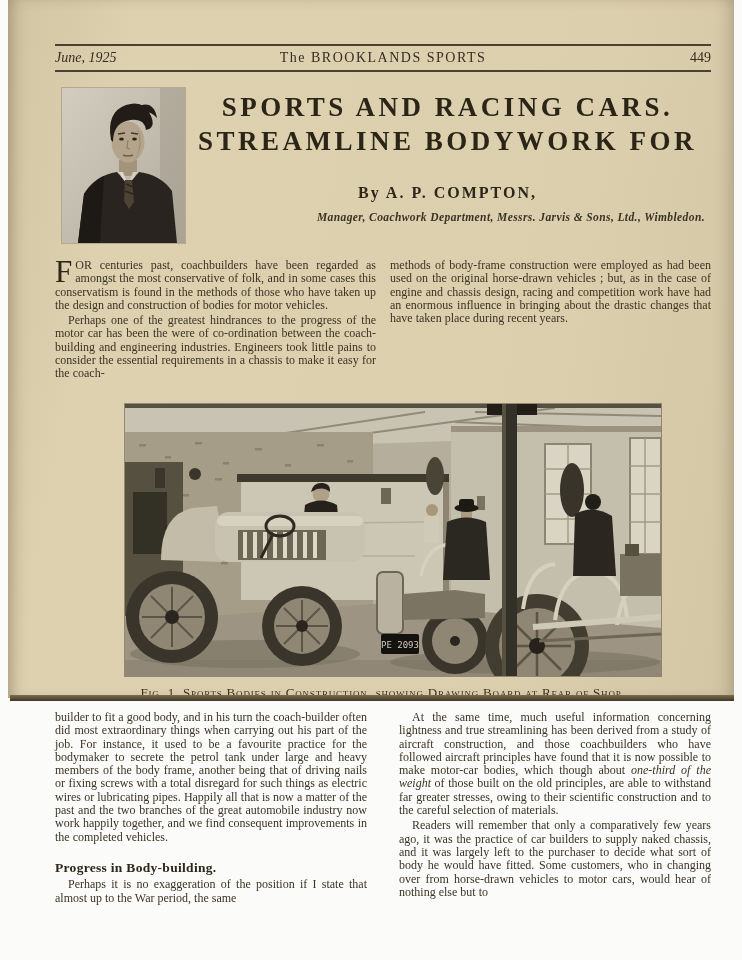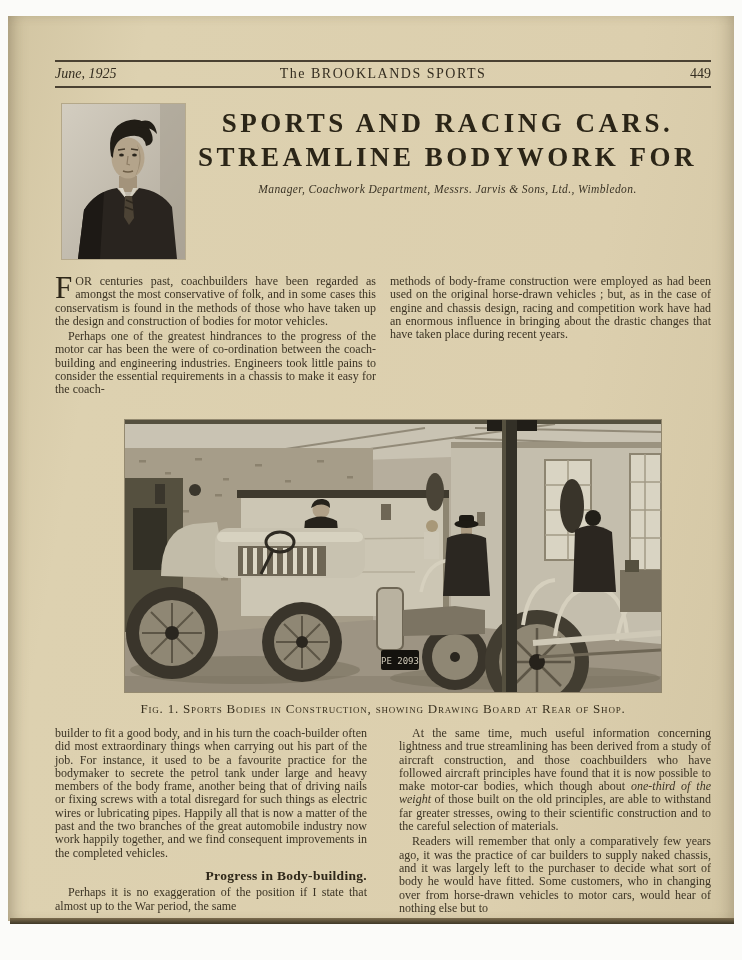--- a/index.html
+++ b/index.html
@@ -8,7 +8,7 @@
     font-family:"Liberation Serif","DejaVu Serif",serif;
   }
   .page{
-    position:absolute;left:8px;top:16px;width:726px;height:905px;
+    position:absolute;left:8px;top:0;width:726px;height:698px;
     background:linear-gradient(100deg,#d2c5a2 0%,#ddd1b0 16%,#dccfae 72%,#d3c6a4 100%);
     box-shadow:inset 12px 0 16px -9px rgba(95,82,58,.45), inset -12px 0 18px -10px rgba(95,82,58,.4);
     color:#3c3425;

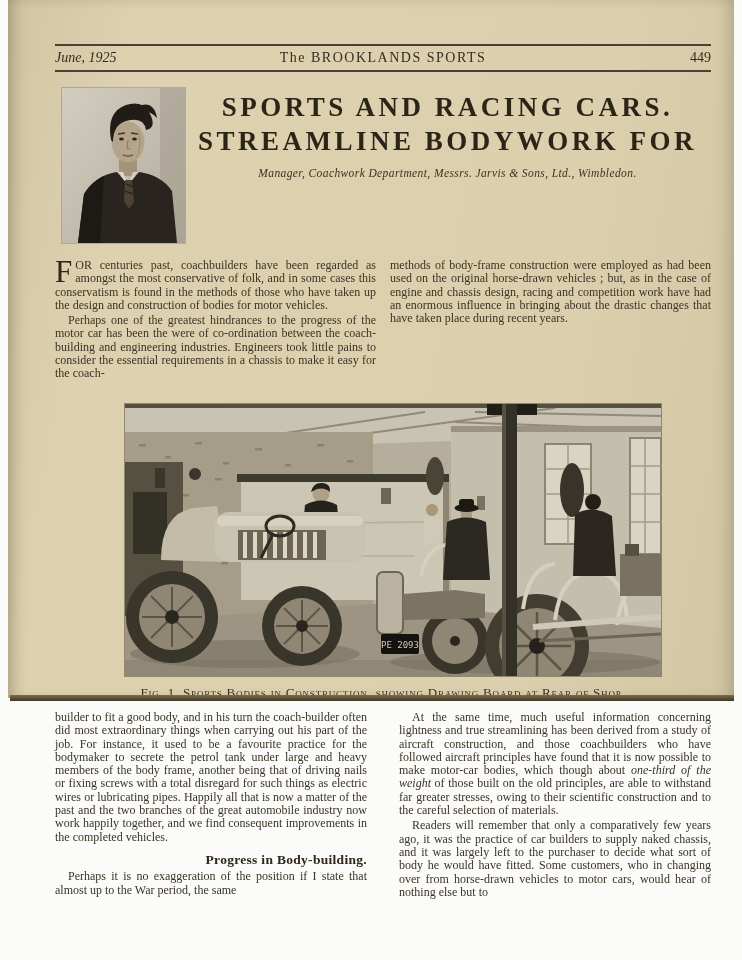--- a/index.html
+++ b/index.html
@@ -101,6 +101,7 @@
   <div class="title-block">
     <div class="title-line">SPORTS AND RACING CARS.</div>
     <div class="title-line">STREAMLINE BODYWORK FOR</div>
+    <div class="byline">By A. P. COMPTON,</div>
     <div class="byline-detail">Manager, Coachwork Department, Messrs. Jarvis &amp; Sons, Ltd., Wimbledon.</div>
   </div>
 

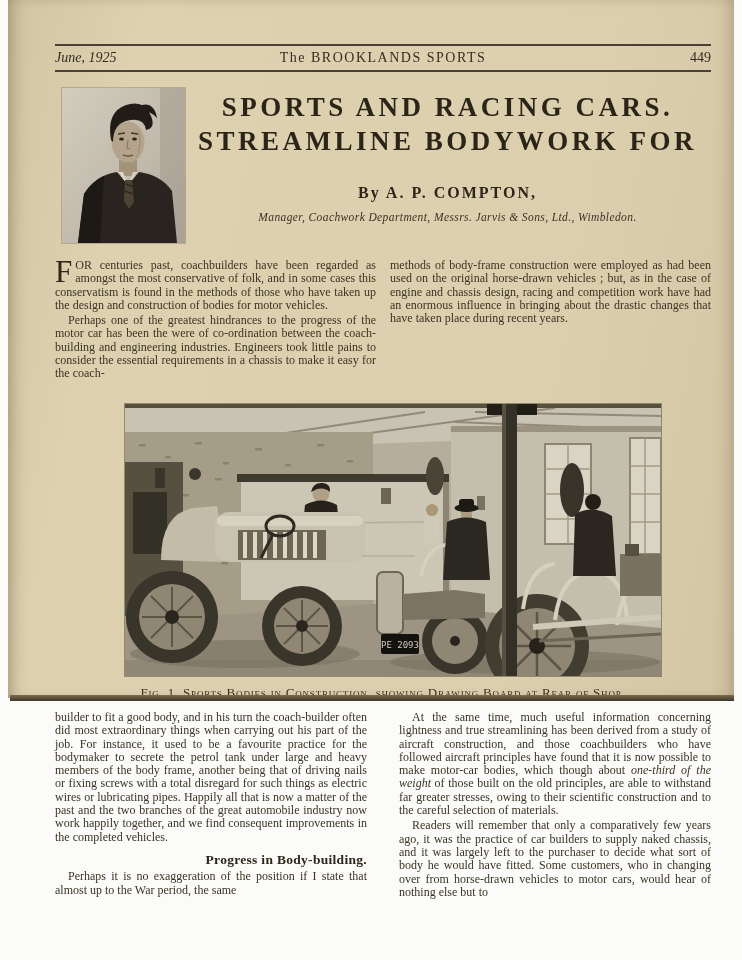--- a/index.html
+++ b/index.html
@@ -33,7 +33,7 @@
   .title-block{position:absolute;left:182px;top:90px;width:515px;text-align:center;}
   .title-line{font-size:27px;font-weight:bold;letter-spacing:3.5px;color:#2b2517;line-height:34px;margin:0;}
   .byline{margin-top:26px;font-size:16px;font-weight:bold;letter-spacing:2px;color:#2e2719;}
-  .byline-detail{margin-top:9px;font-size:11.5px;font-weight:normal;font-style:italic;letter-spacing:.4px;color:#3a3325;}
+  .byline-detail{margin-top:9px;font-size:11.5px;font-weight:bold;font-style:italic;letter-spacing:.4px;color:#3a3325;text-align:right;}
   
   .cols{position:absolute;left:47px;width:656px;display:flex;gap:14px;}
   .cols-top{top:259px;}

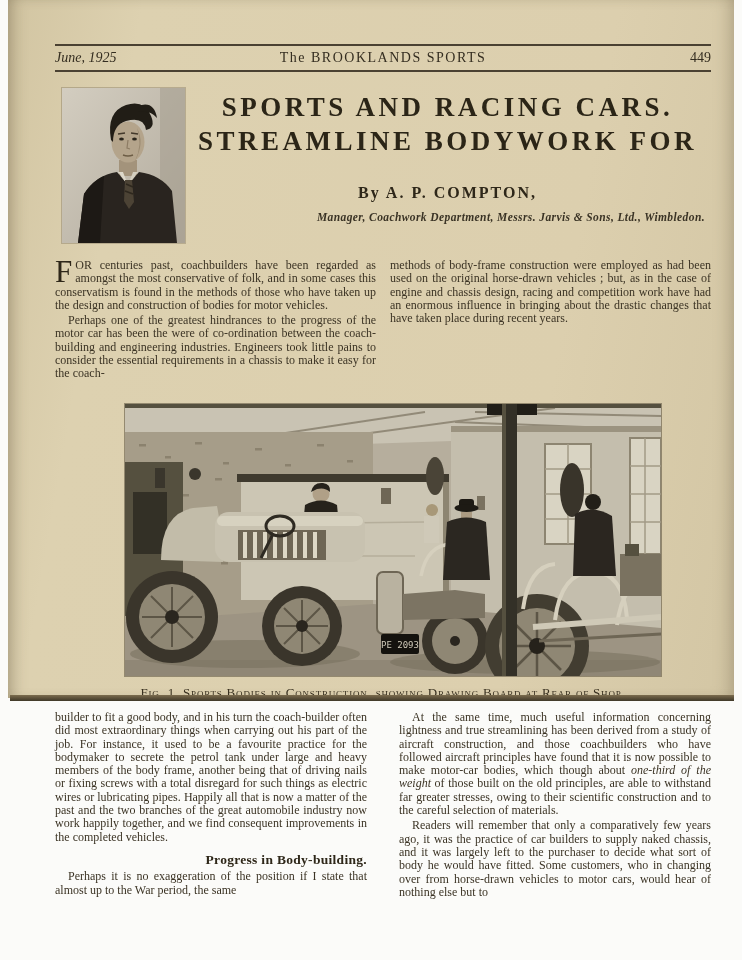--- a/index.html
+++ b/index.html
@@ -43,7 +43,7 @@
   .col p.indent{text-indent:13px;}
   .dropcap{float:left;font-size:31px;line-height:24px;padding:1px 3px 0 0;color:#2e2719;}
   .ital{font-style:italic;}
-  .section-heading{font-size:13.5px;font-weight:bold;letter-spacing:.3px;color:#2e2719;margin:9px 0 4px 0;text-align:right;}
+  .section-heading{font-size:13.5px;font-weight:bold;letter-spacing:.3px;color:#2e2719;margin:17px 0 4px 0;text-align:left;}
   
   .figure{position:absolute;left:117px;top:404px;width:536px;height:272px;
     box-shadow:0 0 0 1px rgba(60,50,35,.45);overflow:hidden;}

